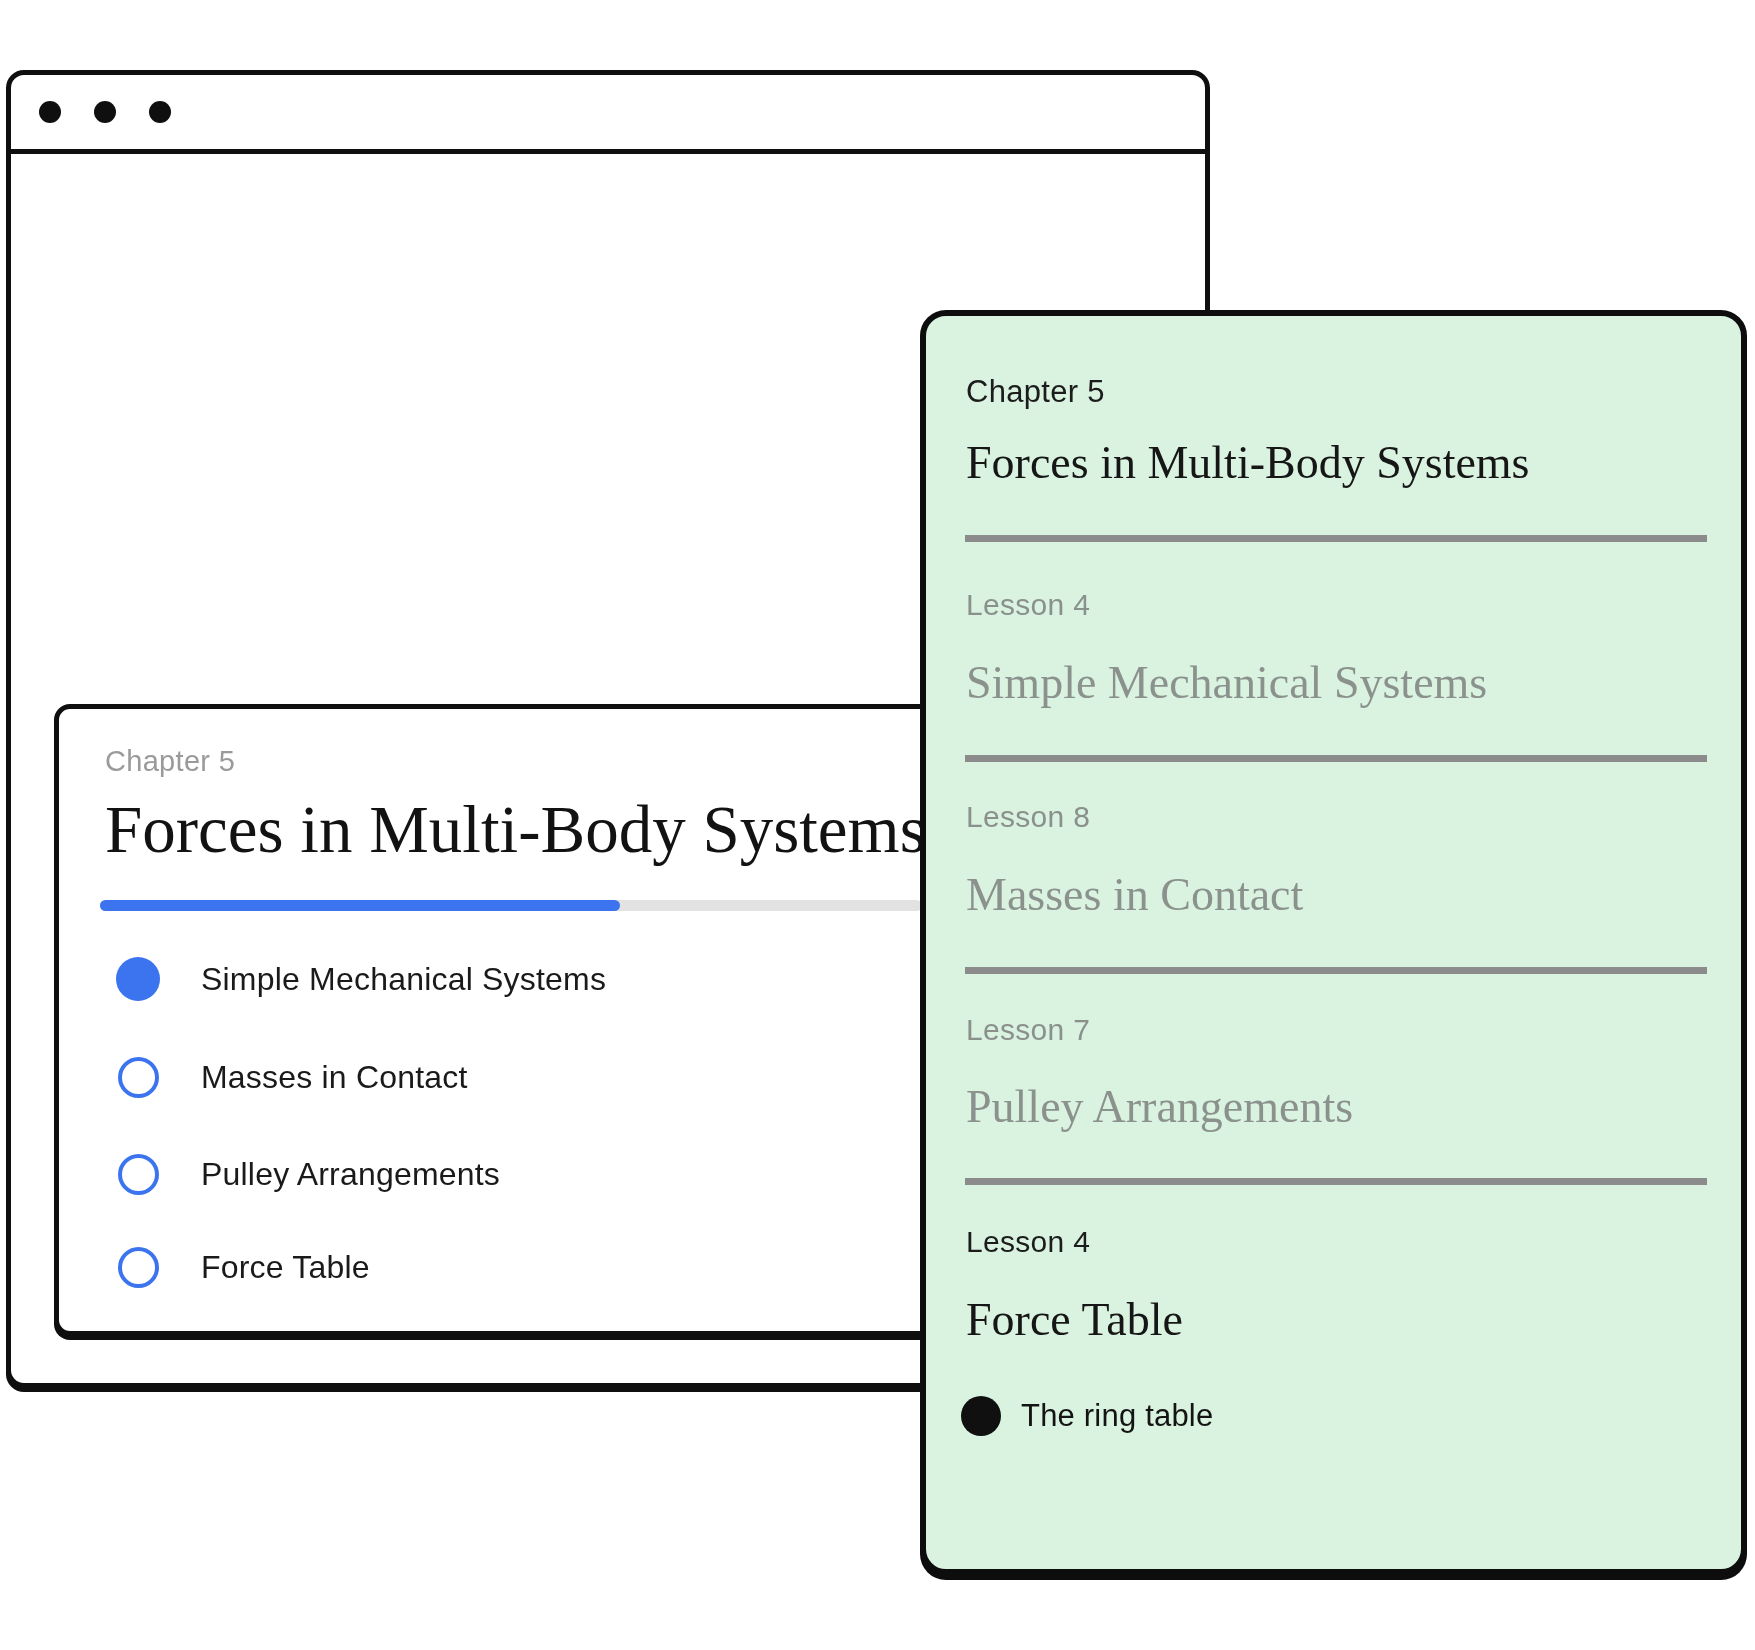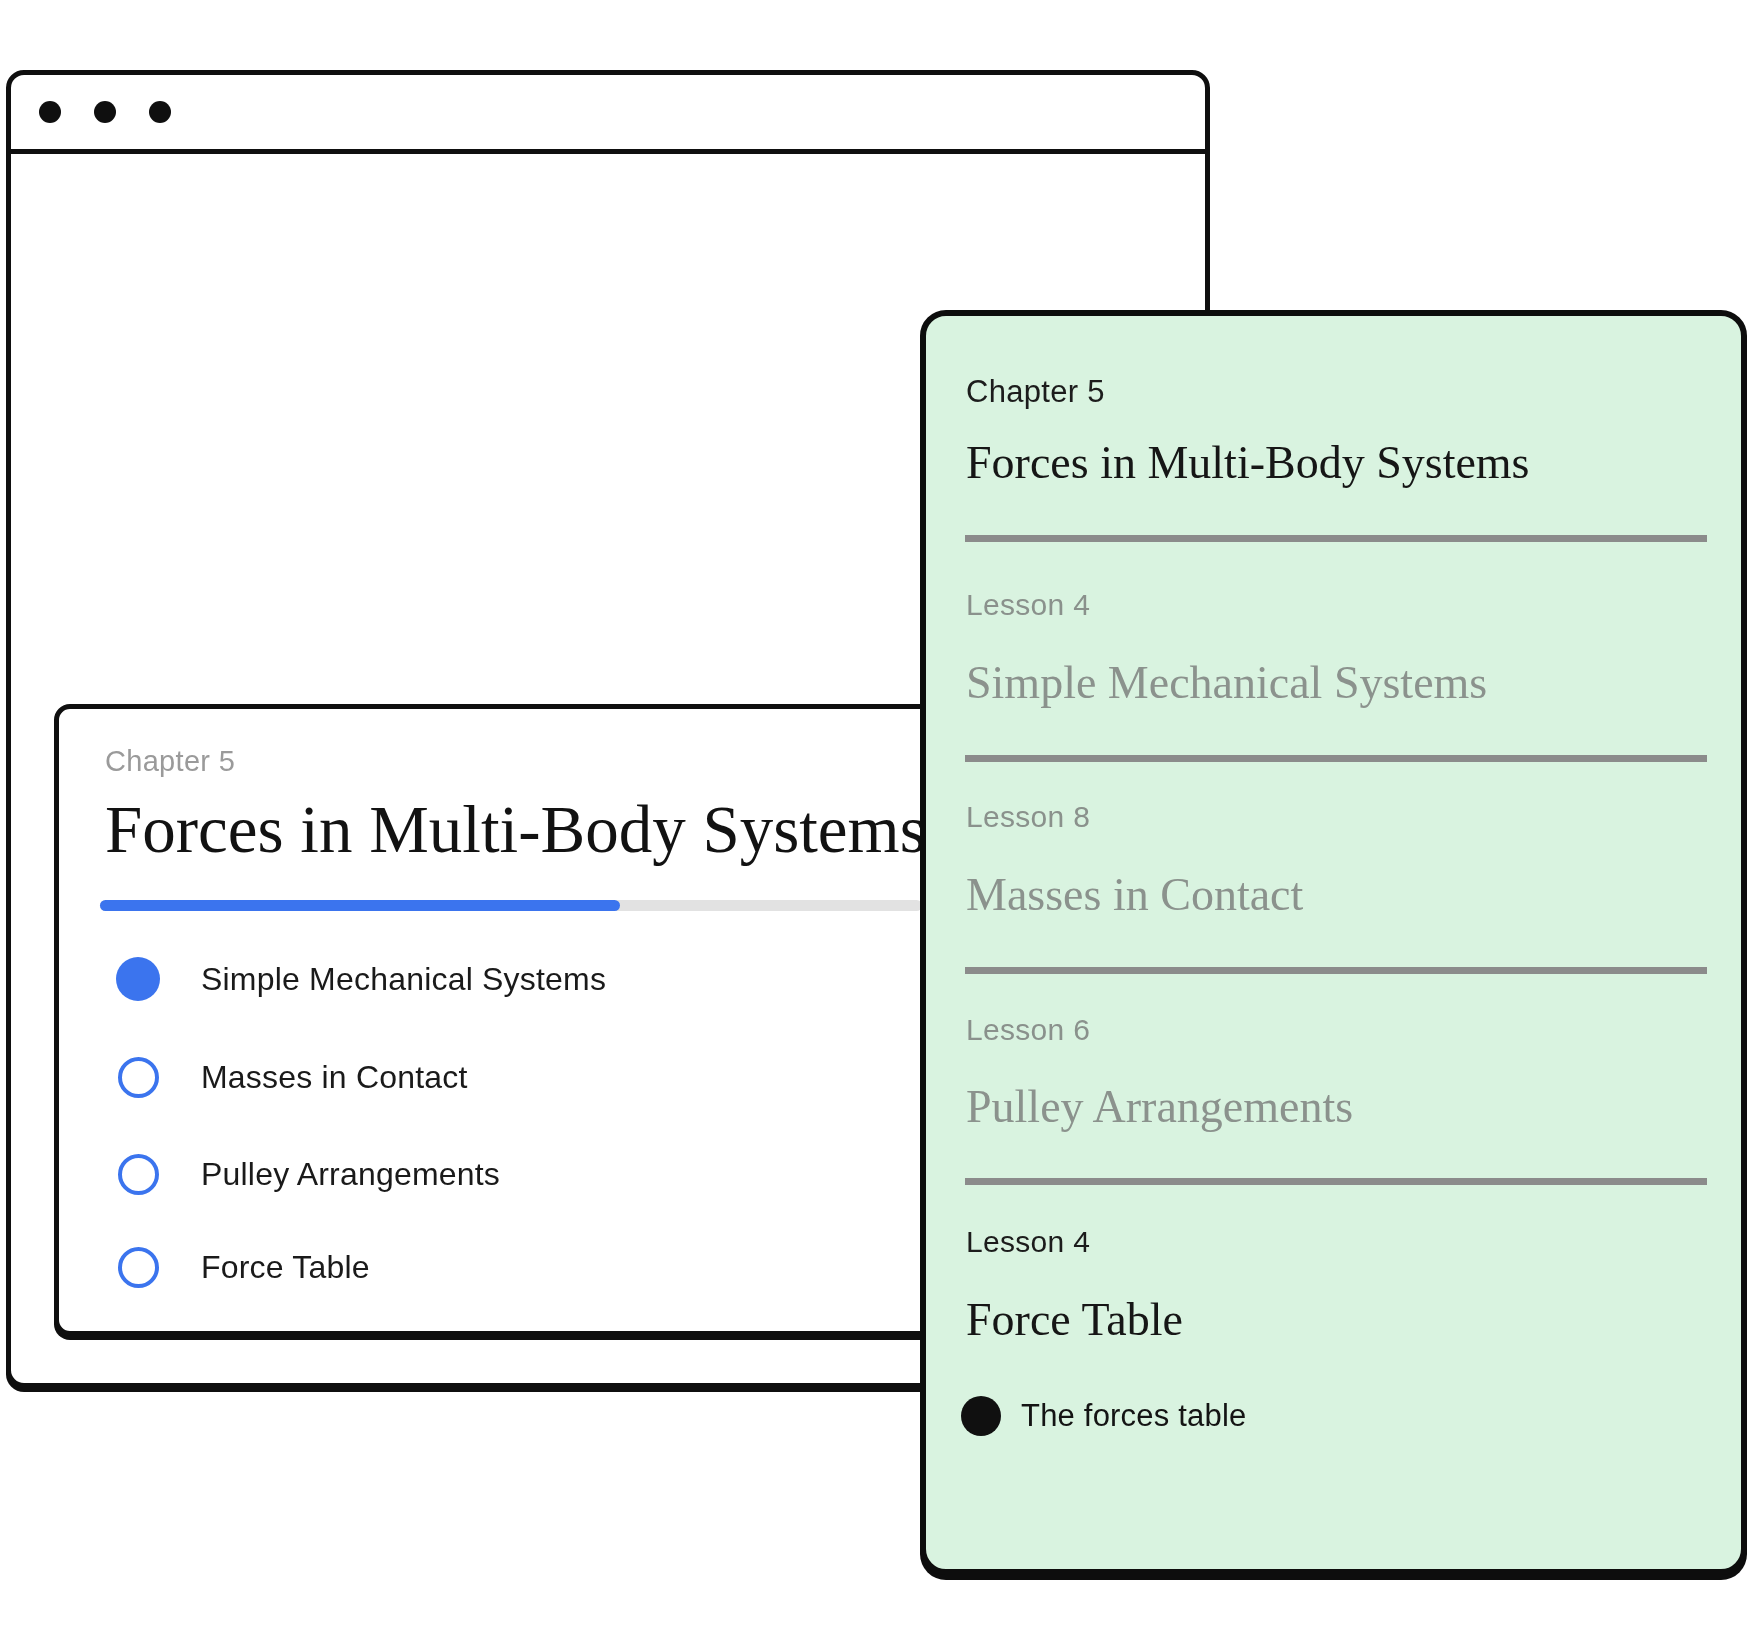--- a/index.html
+++ b/index.html
@@ -188,7 +188,7 @@
 
   <div class="panel-divider d3"></div>
 
-  <div class="lesson-label ll3">Lesson 6</div>
+  <div class="lesson-label ll3">Lesson 7</div>
   <div class="lesson-title lt3">Pulley Arrangements</div>
 
   <div class="panel-divider d4"></div>

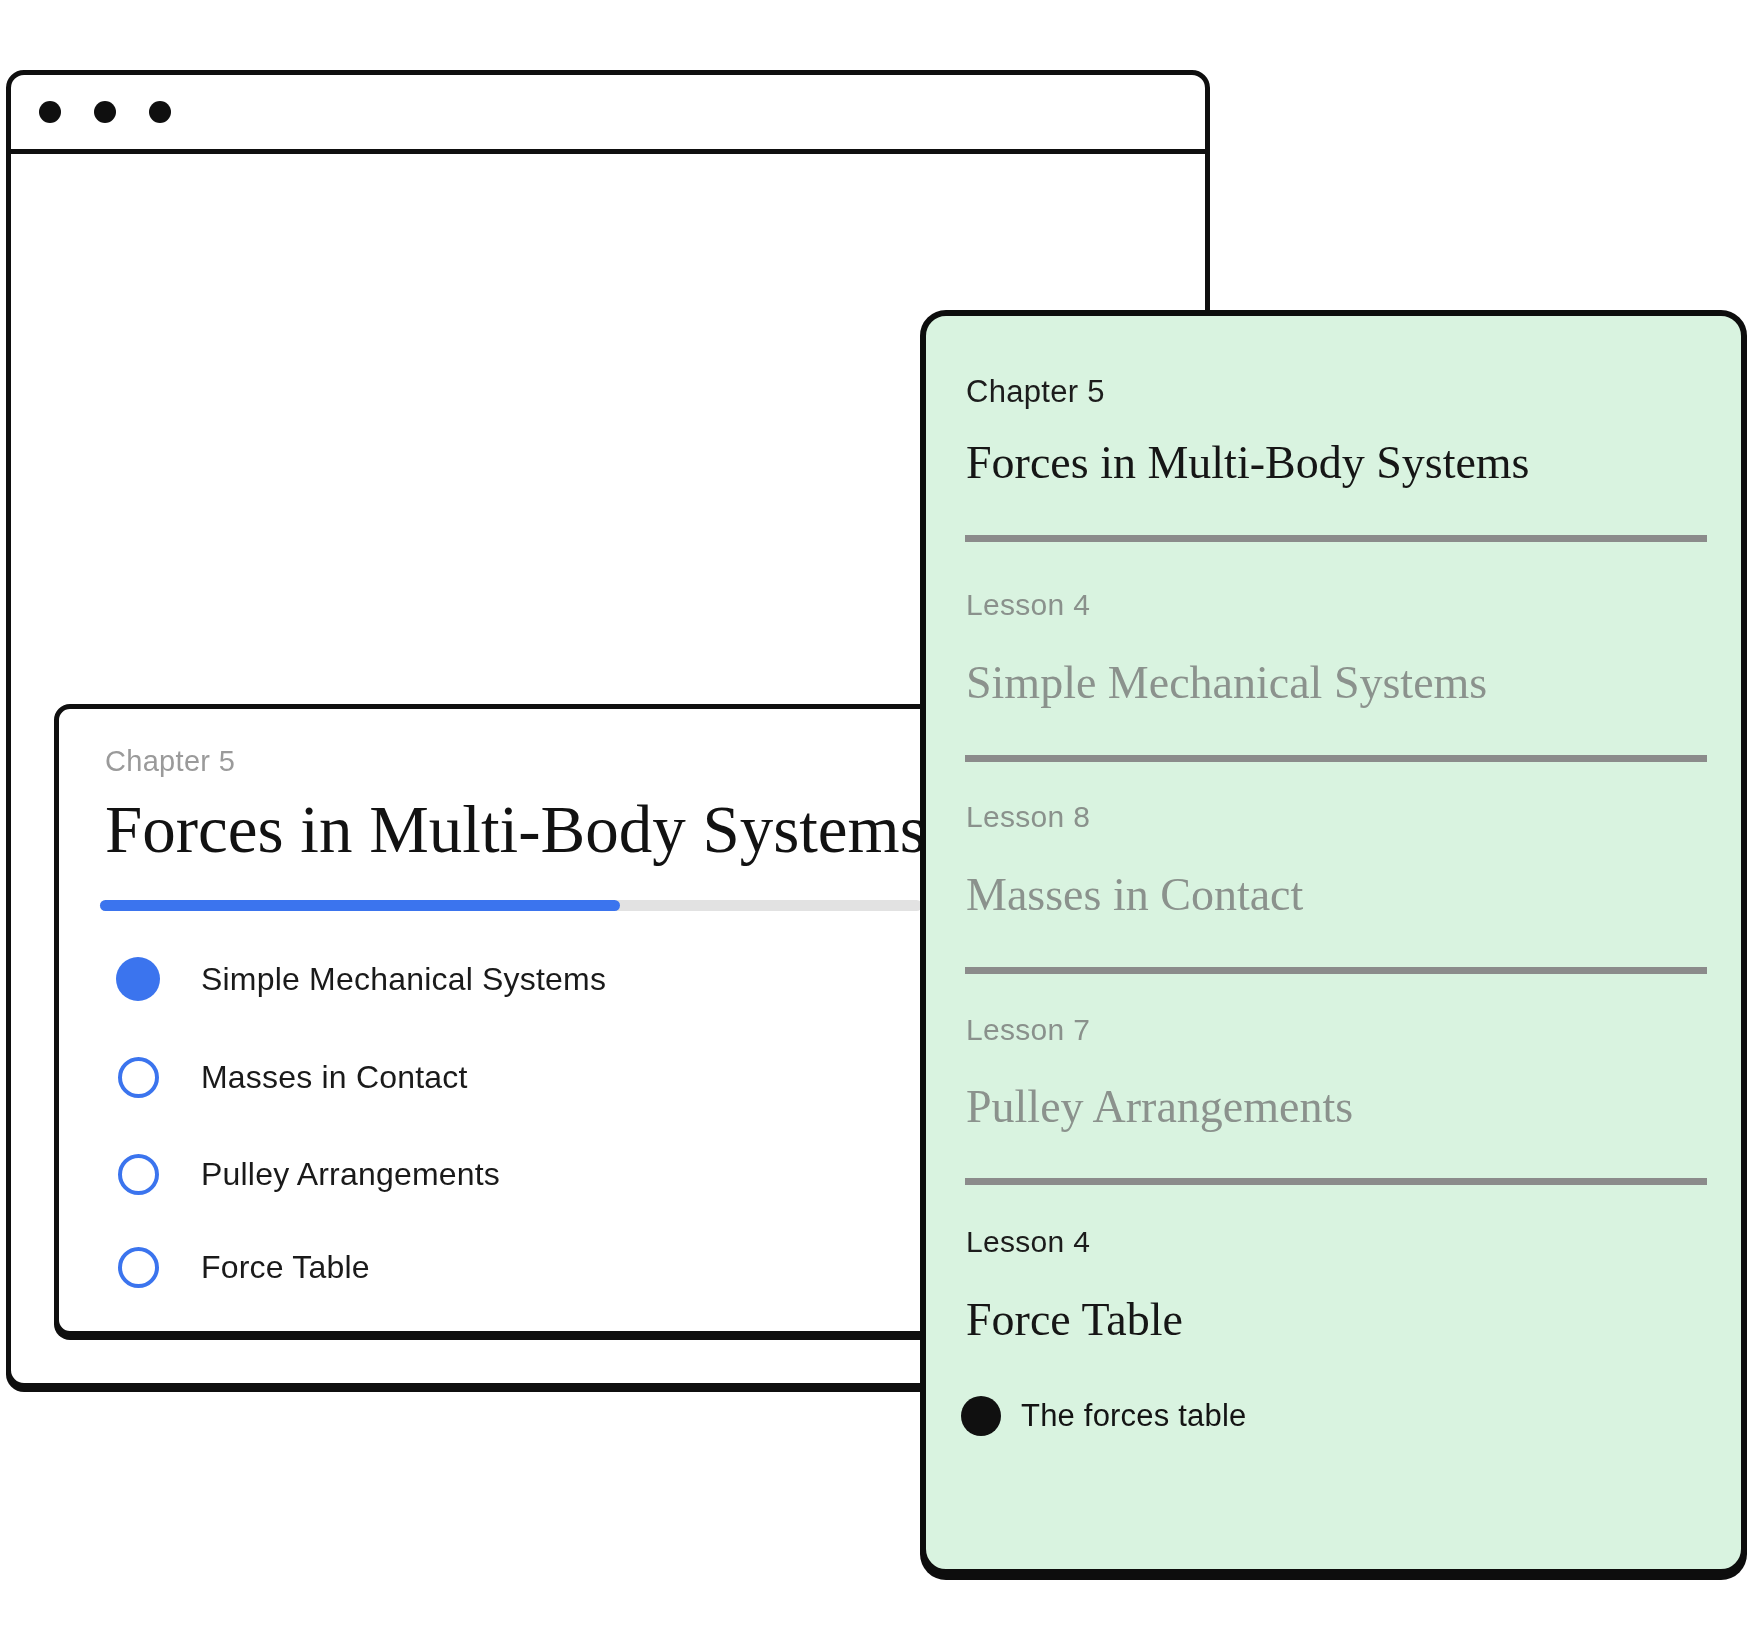--- a/index.html
+++ b/index.html
@@ -200,7 +200,7 @@
     <span class="circle-box">
         <span class="topic-filled"></span>
       </span>
-    <span class="topic-label">The forces table</span>
+    <span class="topic-label">The ring table</span>
   </div>
 </div>
 

